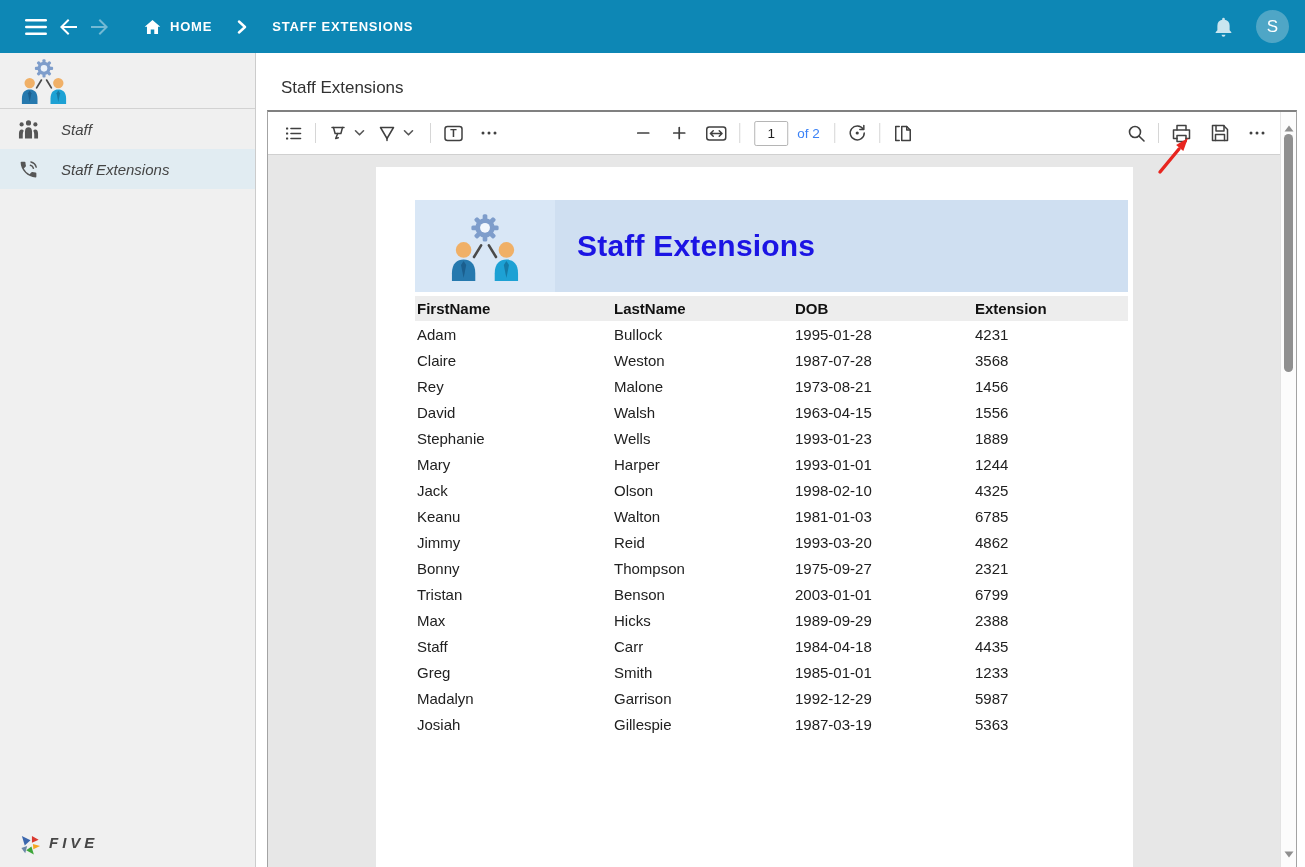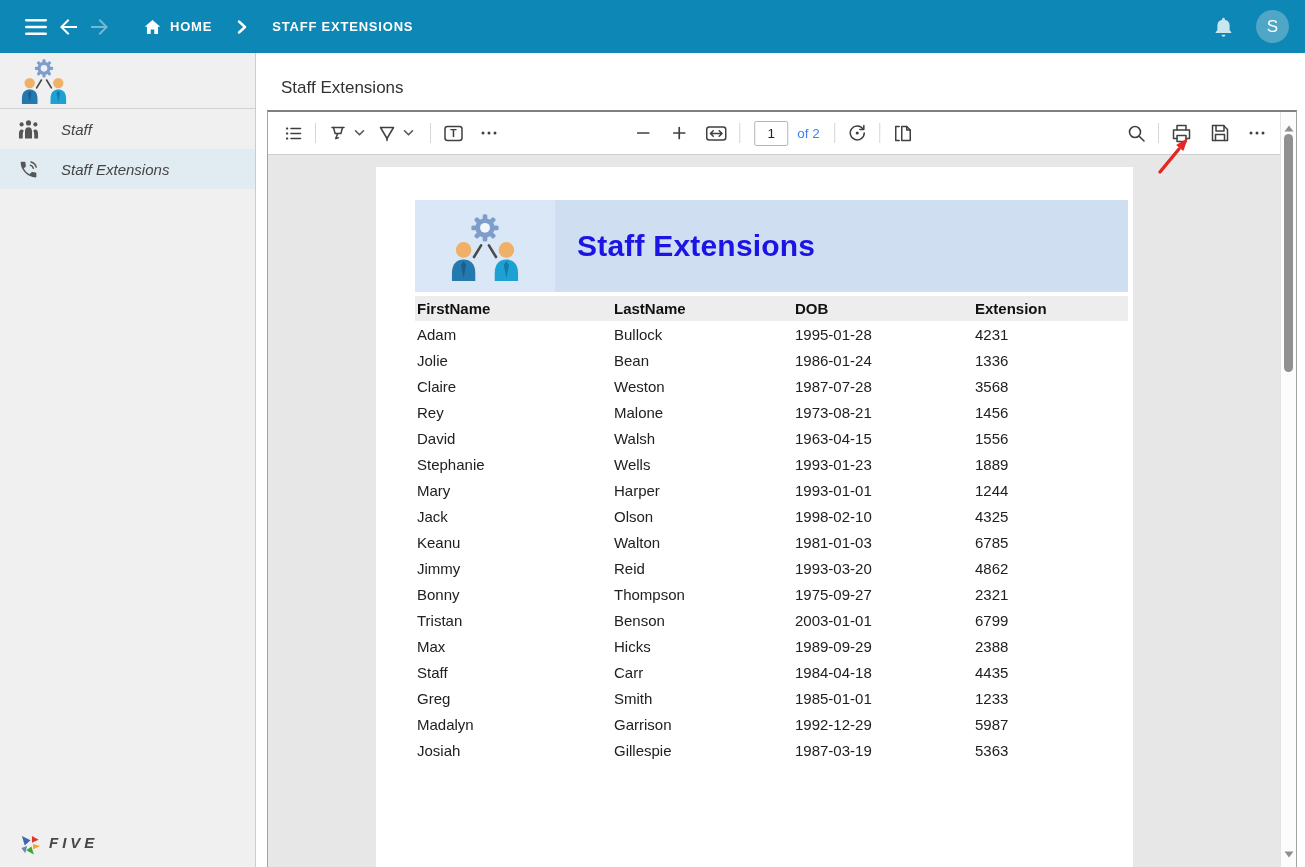--- a/index.html
+++ b/index.html
@@ -388,12 +388,6 @@
                       <td>4231</td>
                     </tr>
                     <tr>
-                      <td>Jolie</td>
-                      <td>Bean</td>
-                      <td>1986-01-24</td>
-                      <td>1336</td>
-                    </tr>
-                    <tr>
                       <td>Claire</td>
                       <td>Weston</td>
                       <td>1987-07-28</td>

